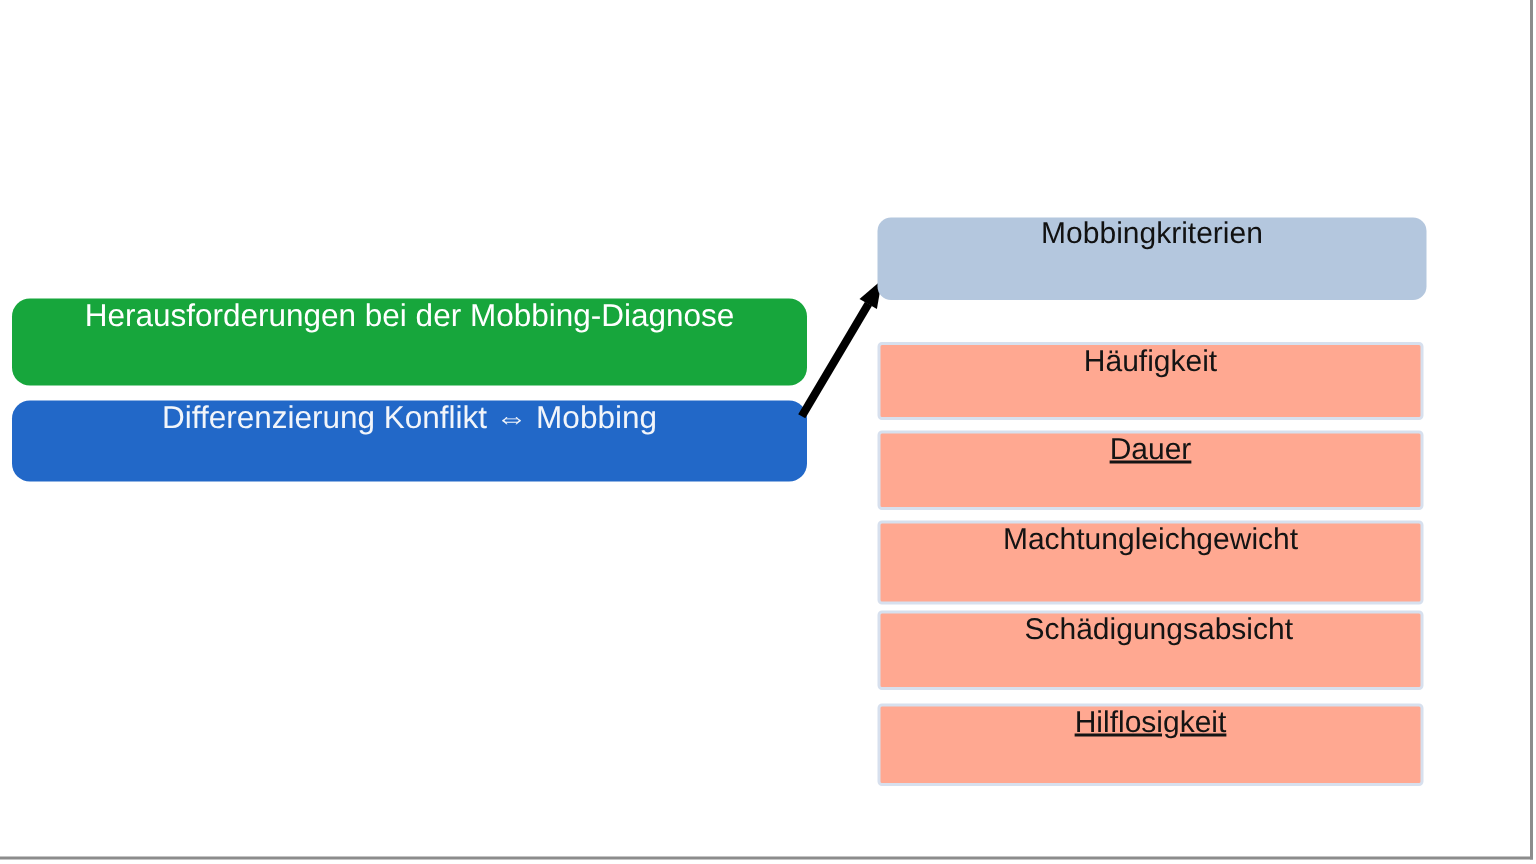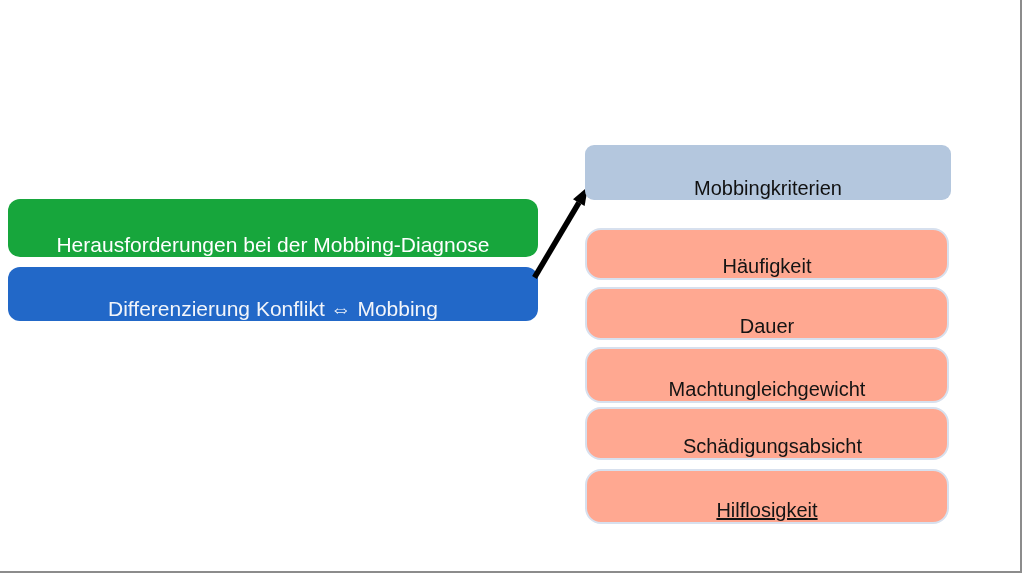--- a/index.html
+++ b/index.html
@@ -29,7 +29,7 @@
   .box {
     position: absolute;
     display: flex;
-    align-items: flex-end;
+    align-items: flex-start;
     justify-content: center;
     text-align: center;
     box-sizing: border-box;

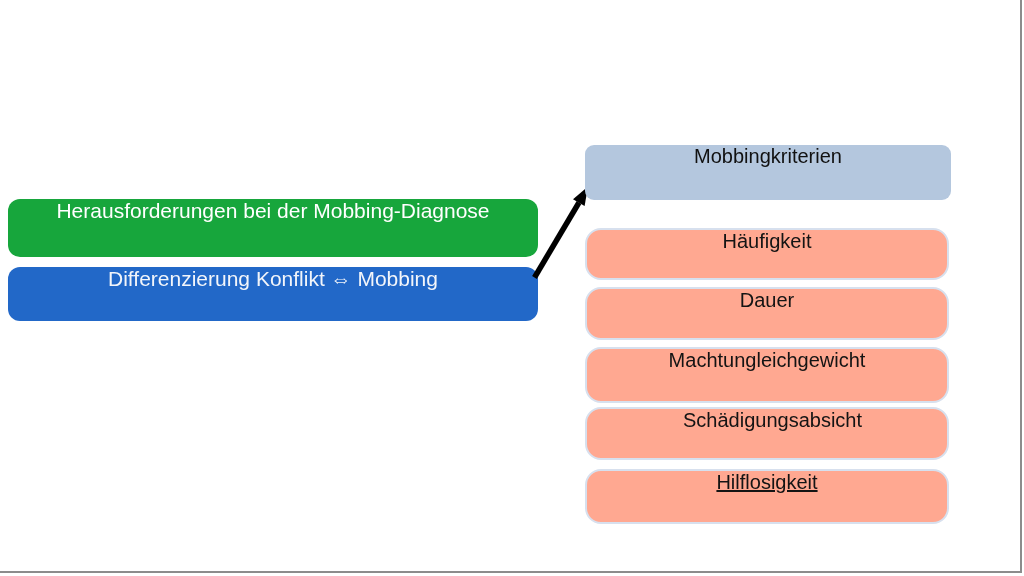--- a/index.html
+++ b/index.html
@@ -63,7 +63,7 @@
     width: 364px;
     background: #ffa891;
     border: 2px solid #d7e0ee;
-    border-radius: 16px;
+    border-radius: 3px;
     color: #141414;
     font-size: 20px;
   }

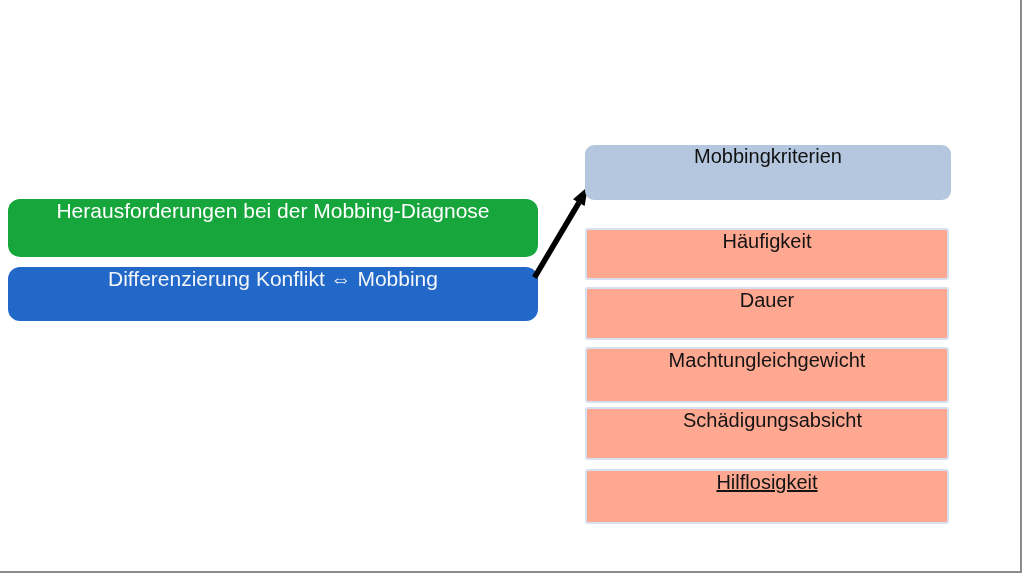--- a/index.html
+++ b/index.html
@@ -68,7 +68,7 @@
     font-size: 20px;
   }
   .crit-0 { top: 228px; height: 52px; }
-  .crit-1 { top: 287px; height: 53px; }
+  .crit-1 { top: 287px; height: 53px; text-decoration: underline; }
   .crit-2 { top: 347px; height: 56px; }
   .crit-3 { top: 407px; height: 53px; padding-left: 11px; }
   .crit-4 { top: 469px; height: 55px; text-decoration: underline; }

